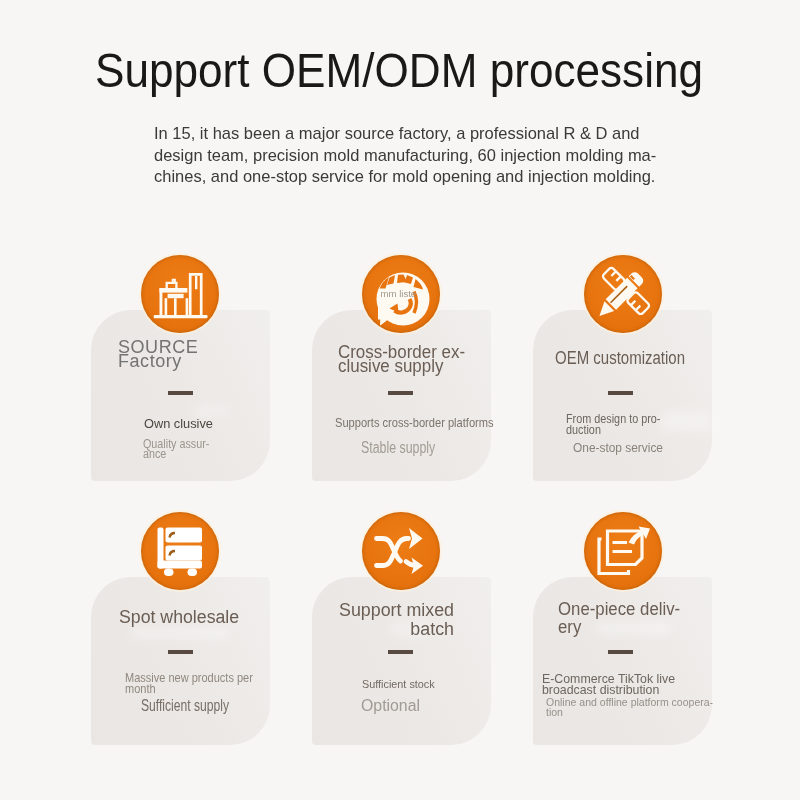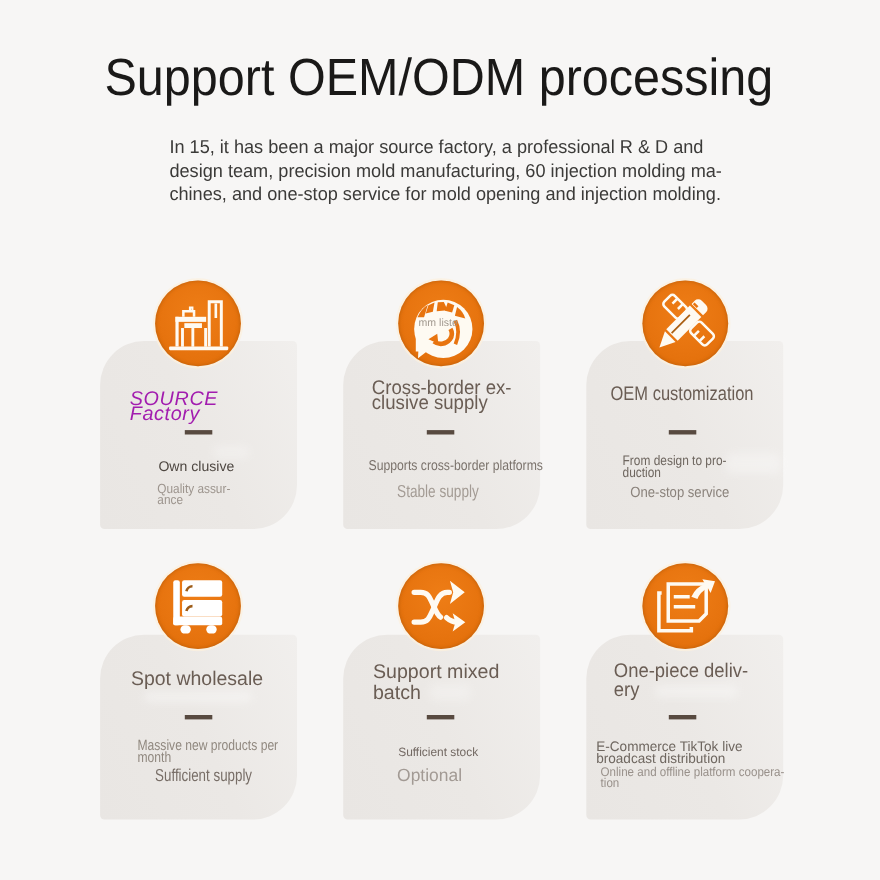--- a/index.html
+++ b/index.html
@@ -123,7 +123,7 @@
 <div class="div" style="left:608.0px;top:649.8px;"></div>
 <div class="tx" id="h1" style="left:95.00px;top:41.71px;font-size:47.5px;line-height:58px;color:#1a1918;transform:scaleX(0.9287);transform-origin:0 50%;">Support OEM/ODM processing</div>
 <div class="tx" id="para" style="left:154.00px;top:123.10px;font-size:17px;line-height:21.4px;color:#3b3a38;transform:scaleX(0.97);transform-origin:0 50%;">In 15, it has been a major source factory, a professional R &amp; D and<br>design team, precision mold manufacturing, 60 injection molding ma-<br>chines, and one-stop service for mold opening and injection molding.</div>
-<div class="tx" id="t1" style="left:118.00px;top:355px;font-size:18px;line-height:14.2px;color:#a21caf;letter-spacing:0.55px;font-style:italic;">SOURCE<br>Factory</div>
+<div class="tx" id="t1" style="left:118.00px;top:340px;font-size:18px;line-height:14.2px;color:#737373;letter-spacing:0.55px;">SOURCE<br>Factory</div>
 <div class="tx" id="t2" style="left:338.00px;top:344.89px;font-size:18px;line-height:14.5px;color:#6a5d54;transform:scaleX(0.941);transform-origin:0 50%;">Cross-border ex-<br>clusive supply</div>
 <div class="tx" id="t3" style="left:554.50px;top:351.39px;font-size:18px;line-height:14.5px;color:#6a5d54;transform:scaleX(0.833);transform-origin:0 50%;">OEM customization</div>
 <div class="tx" id="t4" style="left:119.00px;top:610.39px;font-size:18px;line-height:14.5px;color:#6a5d54;transform:scaleX(0.984);transform-origin:0 50%;">Spot wholesale</div>

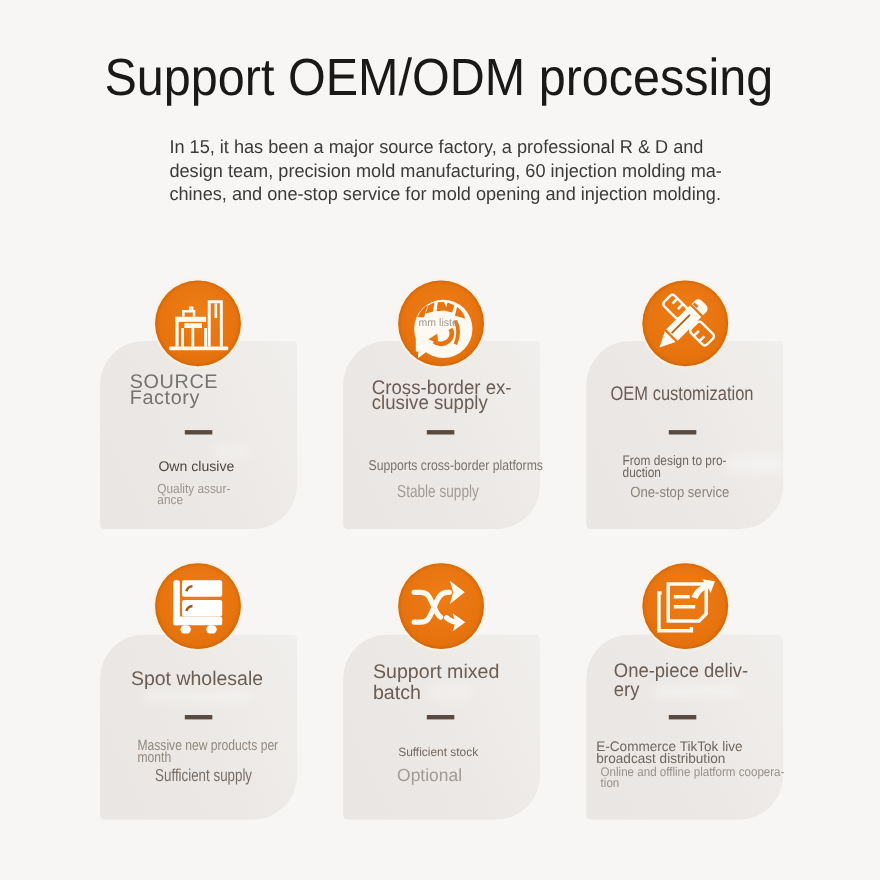--- a/index.html
+++ b/index.html
@@ -127,7 +127,7 @@
 <div class="tx" id="t2" style="left:338.00px;top:344.89px;font-size:18px;line-height:14.5px;color:#6a5d54;transform:scaleX(0.941);transform-origin:0 50%;">Cross-border ex-<br>clusive supply</div>
 <div class="tx" id="t3" style="left:554.50px;top:351.39px;font-size:18px;line-height:14.5px;color:#6a5d54;transform:scaleX(0.833);transform-origin:0 50%;">OEM customization</div>
 <div class="tx" id="t4" style="left:119.00px;top:610.39px;font-size:18px;line-height:14.5px;color:#6a5d54;transform:scaleX(0.984);transform-origin:0 50%;">Spot wholesale</div>
-<div class="tx" id="t5" style="left:339.00px;top:600.64px;font-size:18px;line-height:19px;color:#6a5d54;transform:scaleX(0.991);transform-origin:0 50%;">Support mixed<br>batch</div>
+<div class="tx" id="t5" style="left:339.00px;top:600.64px;font-size:18px;line-height:19px;color:#6a5d54;transform:scaleX(0.991);transform-origin:0 50%;text-align:right;">Support mixed<br>batch</div>
 <div class="tx" id="t6" style="left:558.00px;top:600.74px;font-size:18px;line-height:17.8px;color:#6a5d54;transform:scaleX(0.932);transform-origin:0 50%;">One-piece deliv-<br>ery</div>
 <div class="tx" id="s1a" style="left:144.00px;top:416.87px;font-size:12.8px;line-height:13px;color:#4d4640;">Own clusive</div>
 <div class="tx" id="s1b" style="left:143.40px;top:438.50px;font-size:12px;line-height:10px;color:#9c948d;transform:scaleX(0.897);transform-origin:0 50%;">Quality assur-<br>ance</div>

